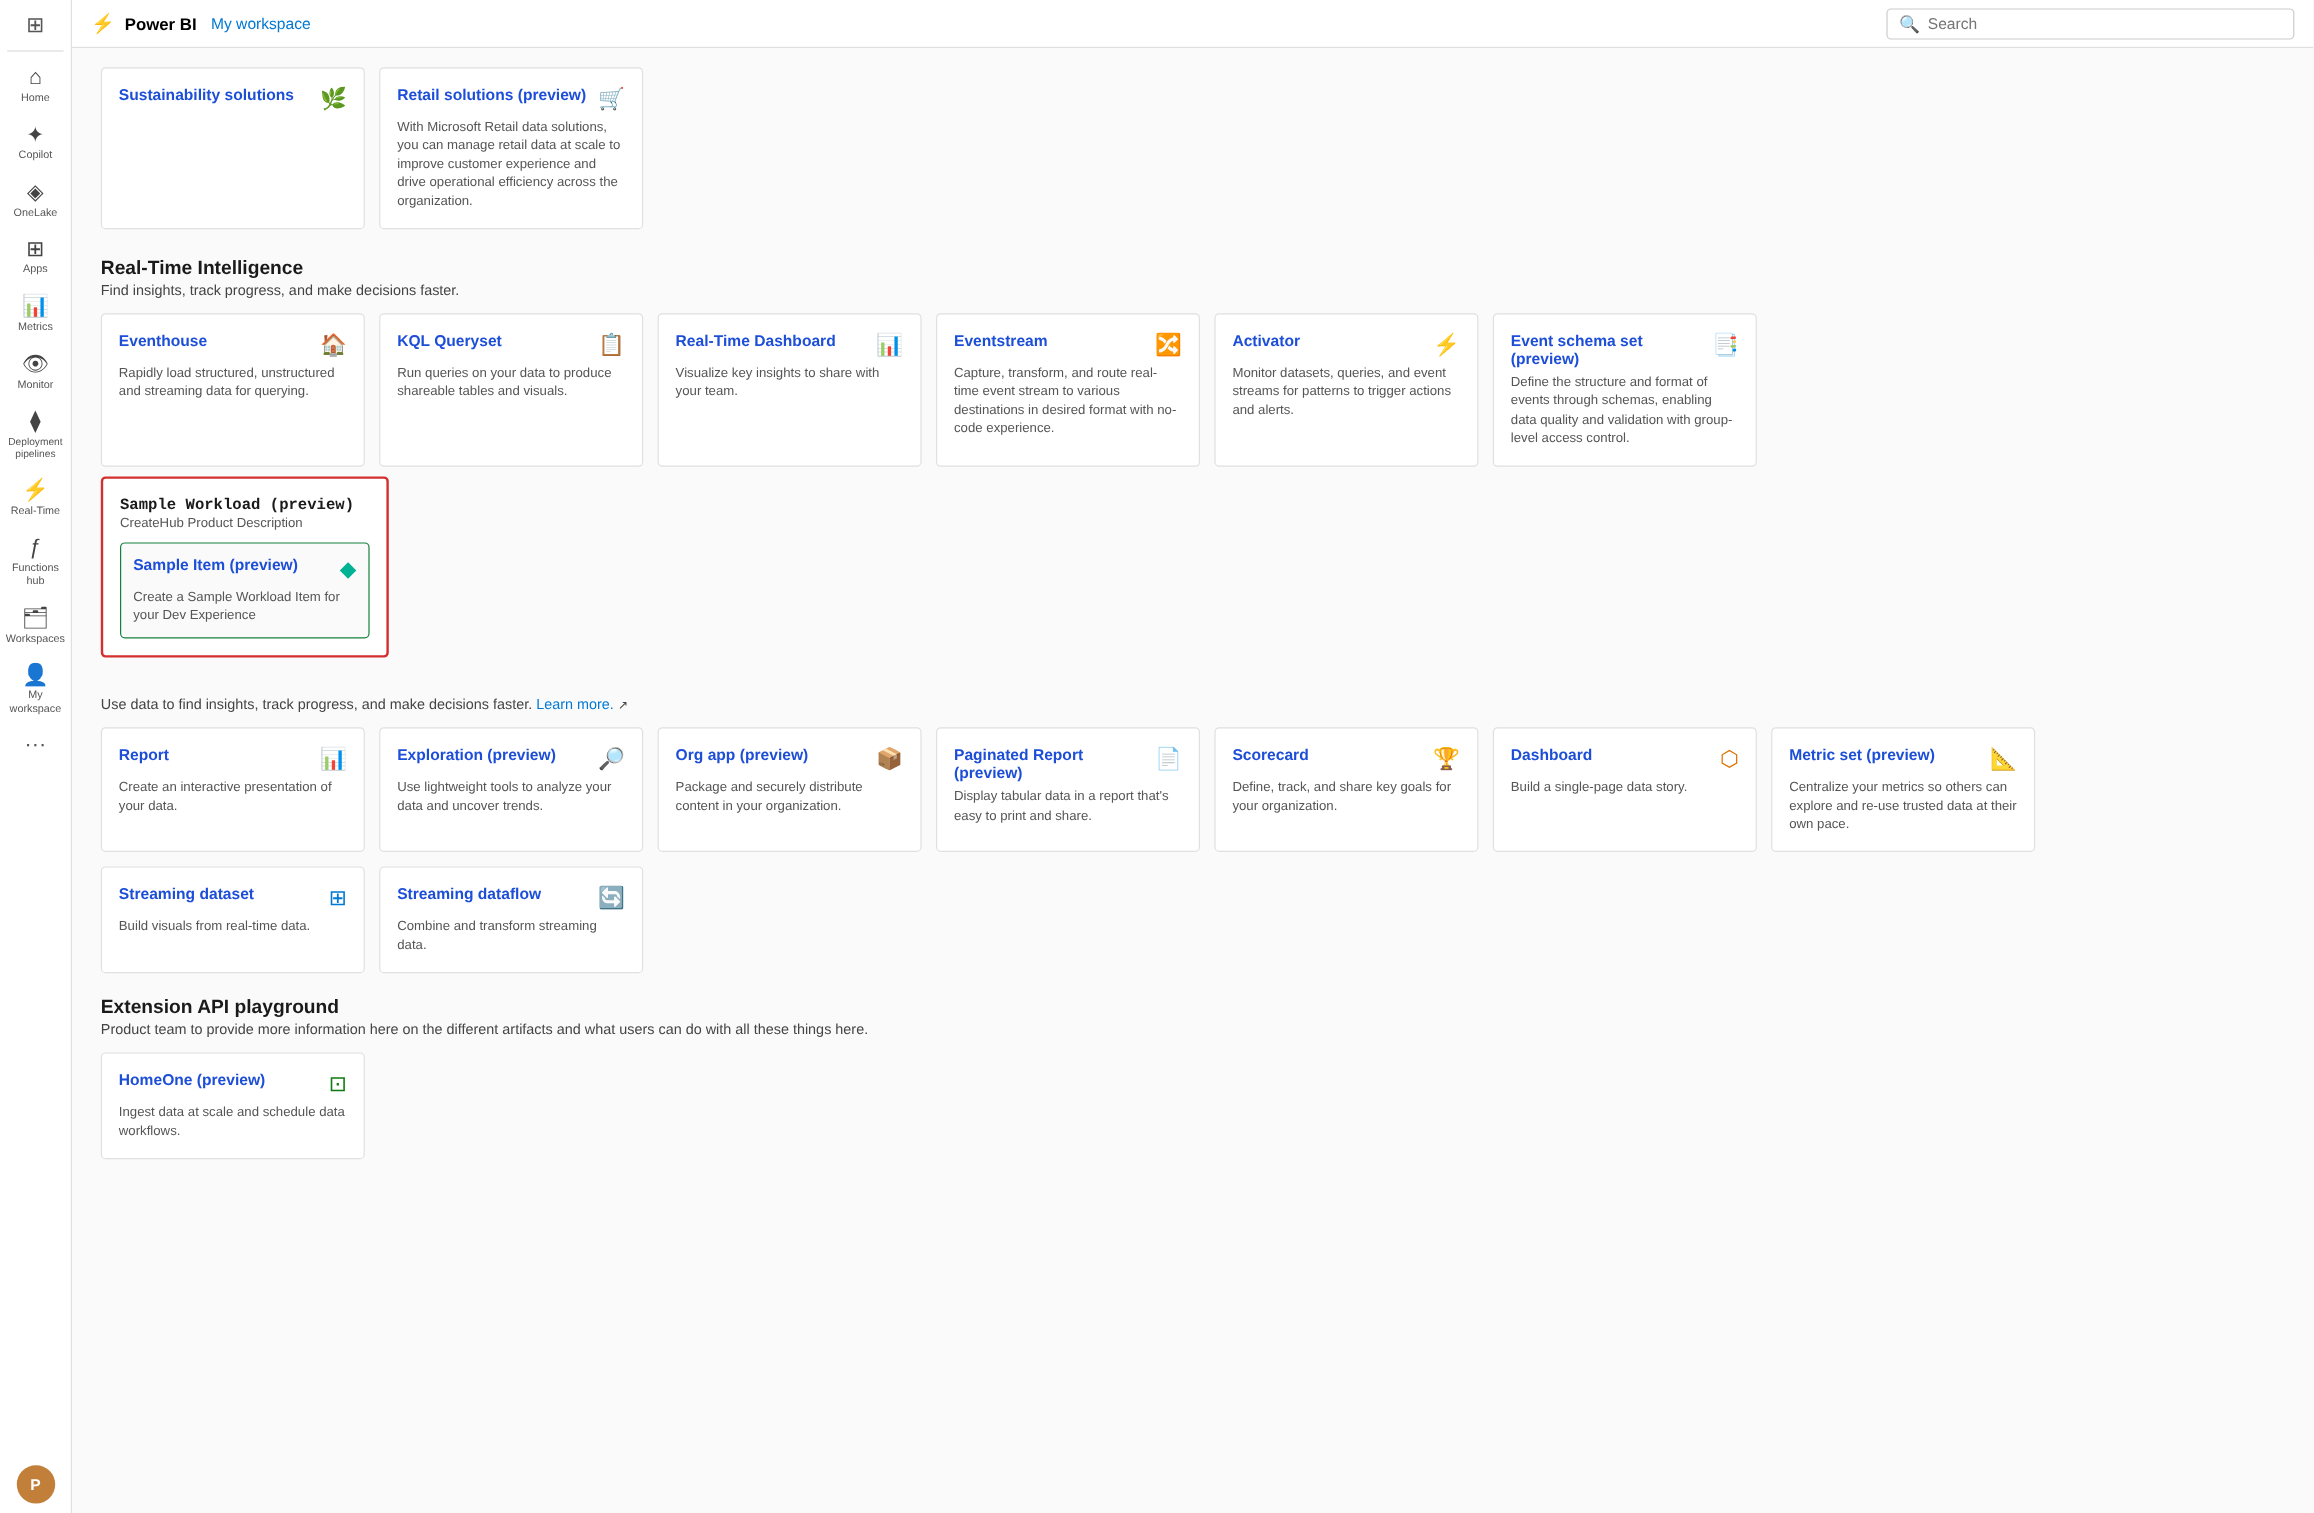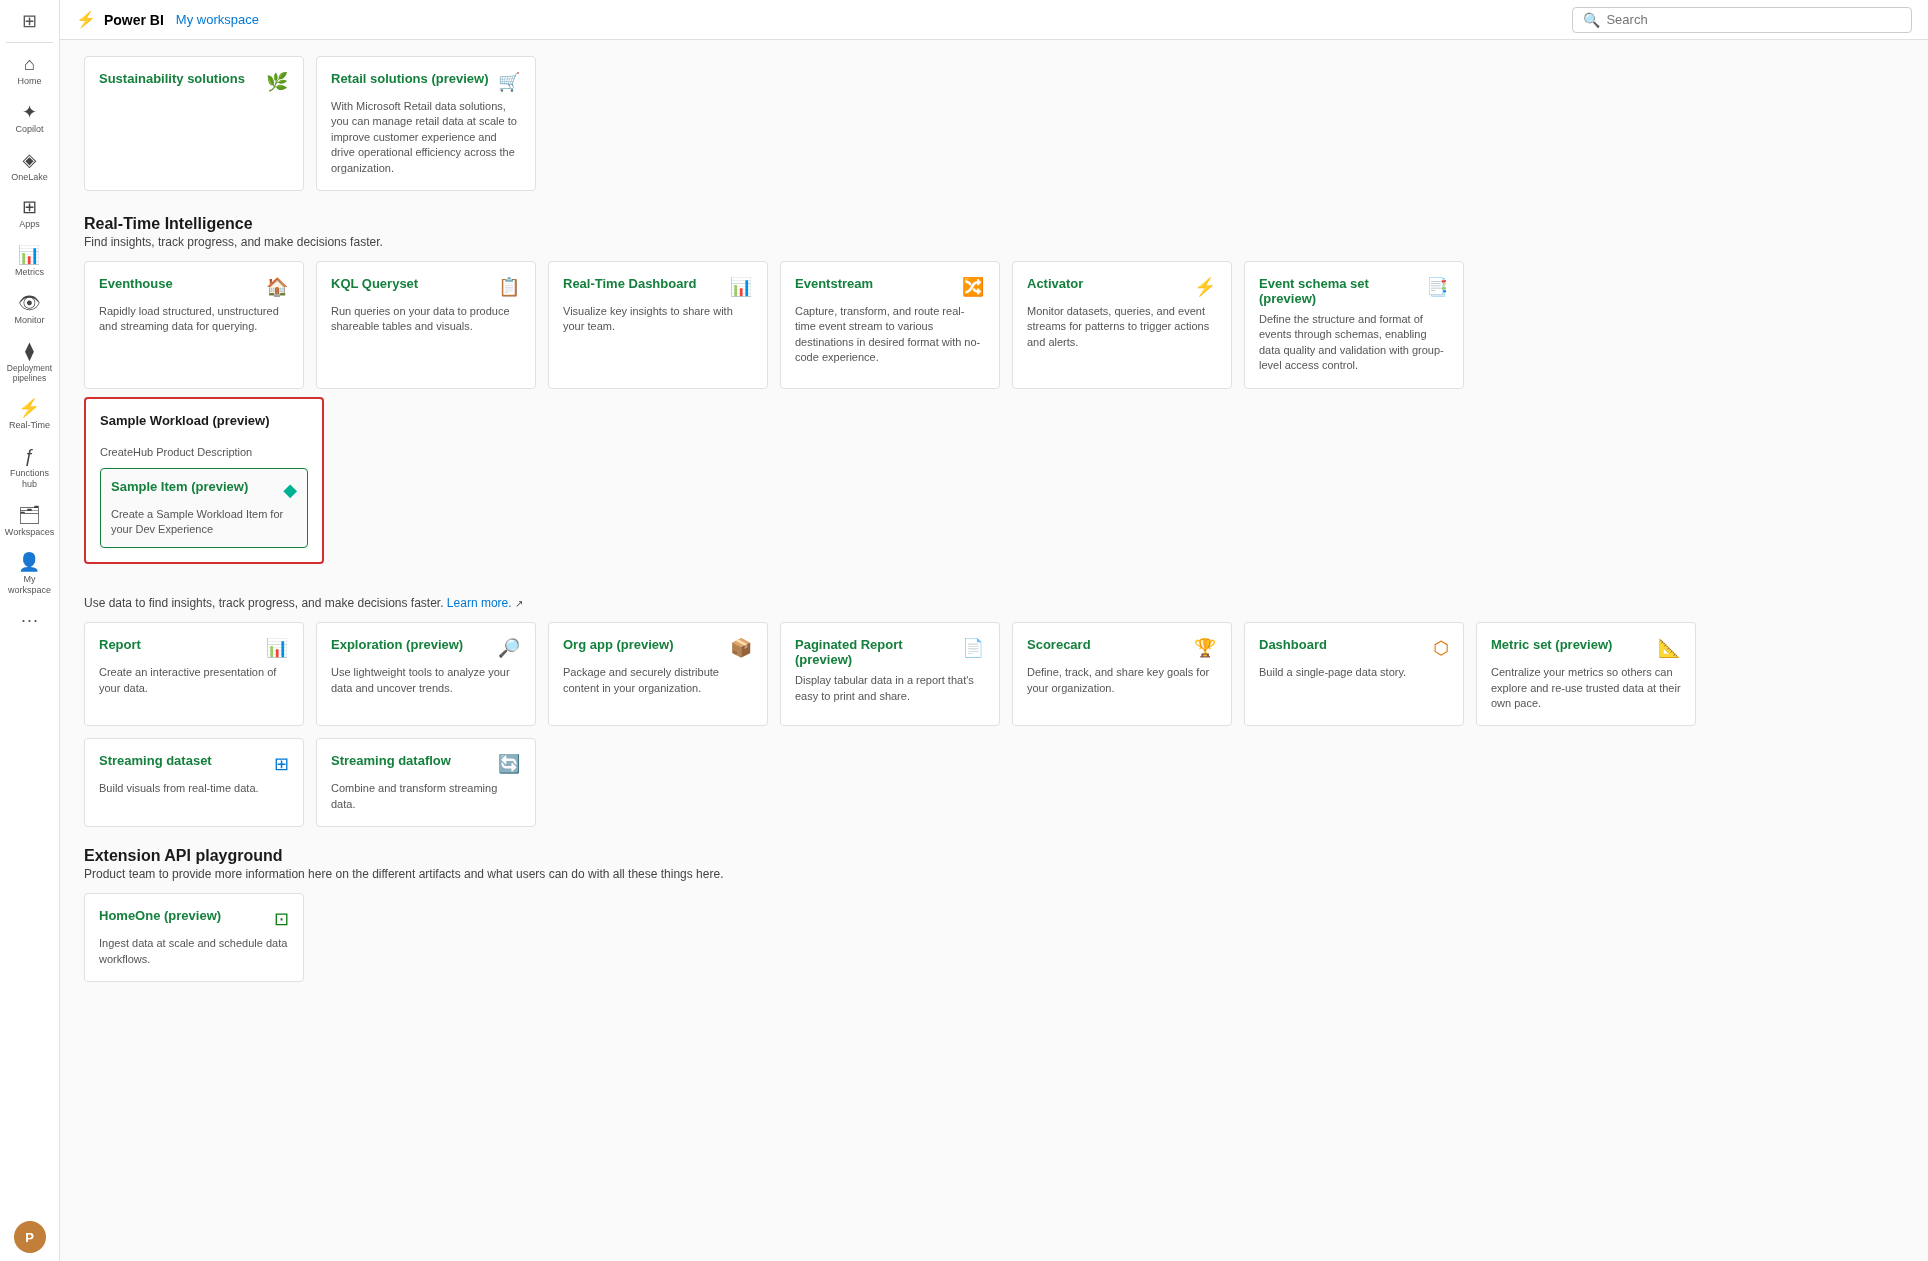--- a/index.html
+++ b/index.html
@@ -156,7 +156,7 @@
     .card-title {
       font-size: 13px;
       font-weight: 600;
-      color: #15803d;
+      color: #1d4ed8;
     }
     .card-desc {
       font-size: 11px;

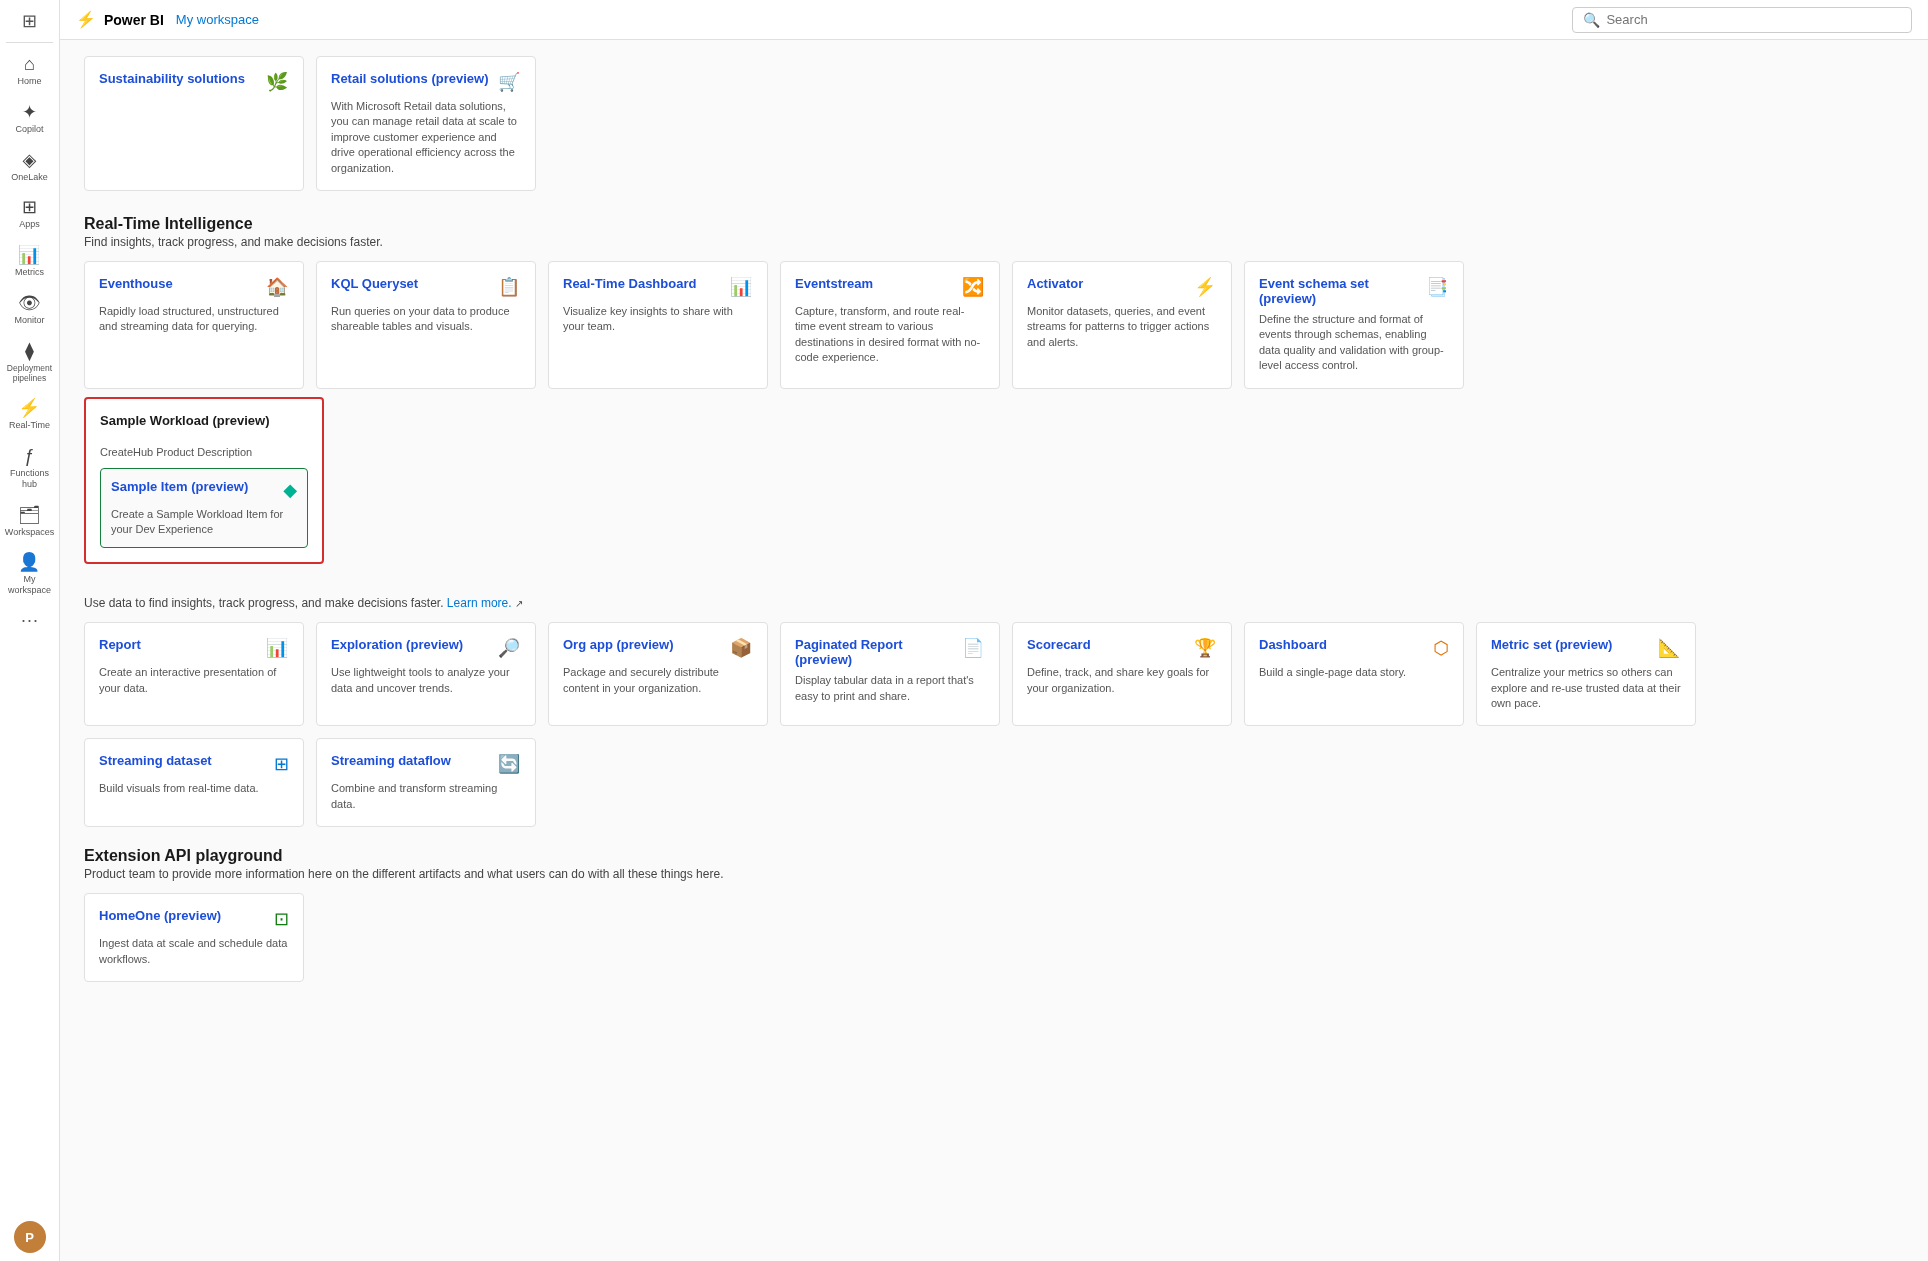--- a/index.html
+++ b/index.html
@@ -182,7 +182,8 @@
       font-size: 13px;
       font-weight: 600;
       color: #1a1a1a;
-      margin-bottom: 18px;
+      margin-bottom: 2px;
+      font-family: Liberation Mono, monospace;
     }
     .sample-workload-sub {
       font-size: 11px;

